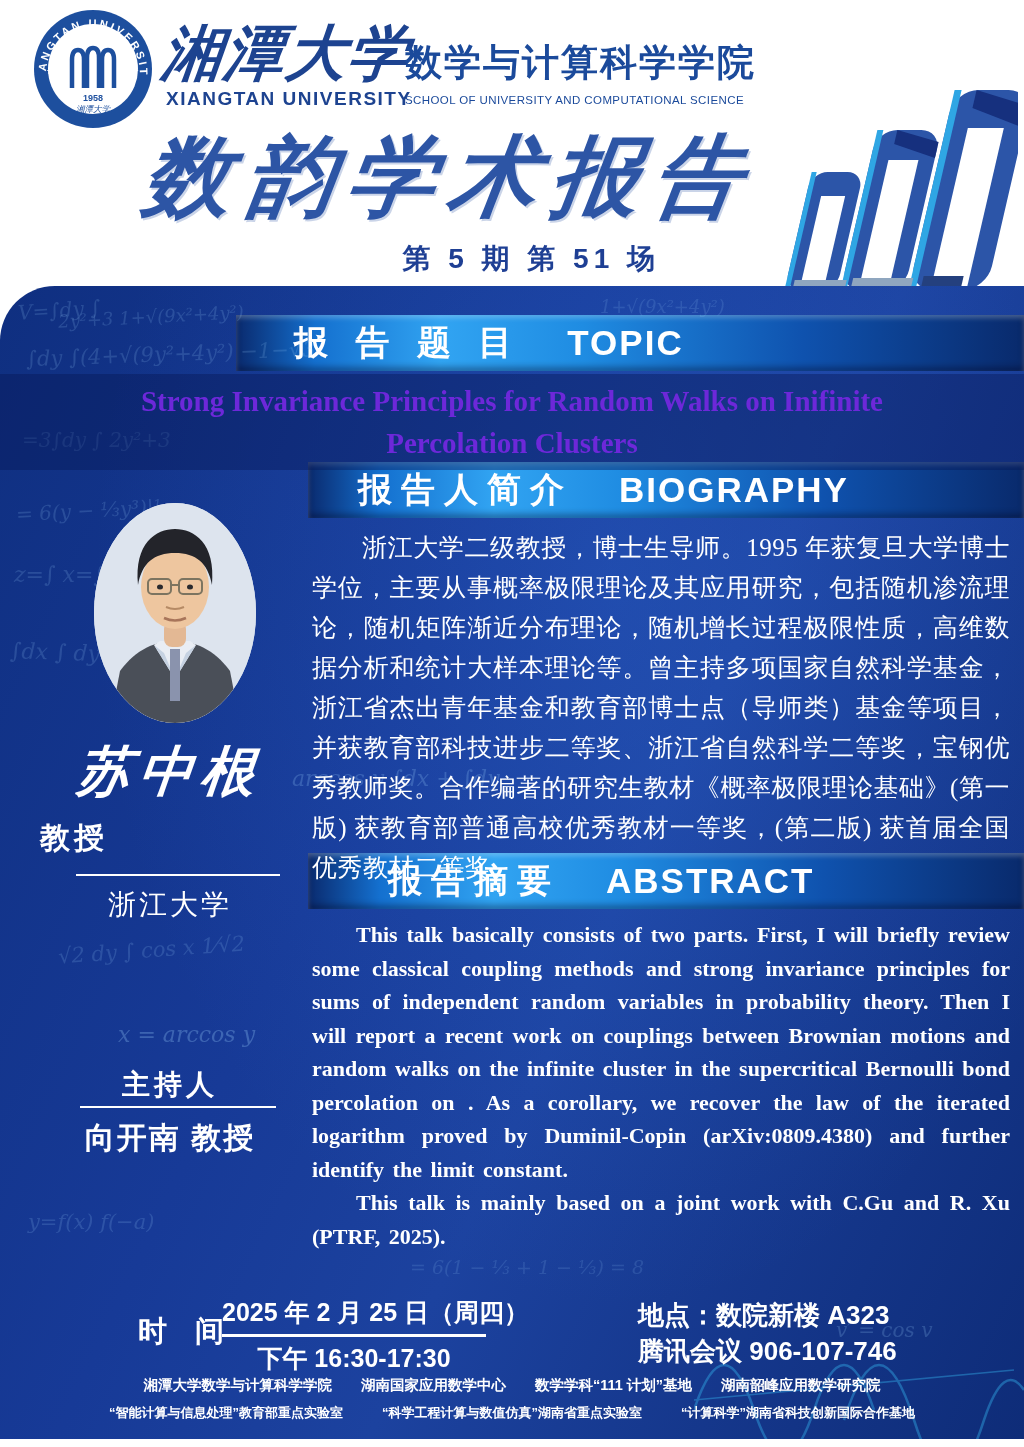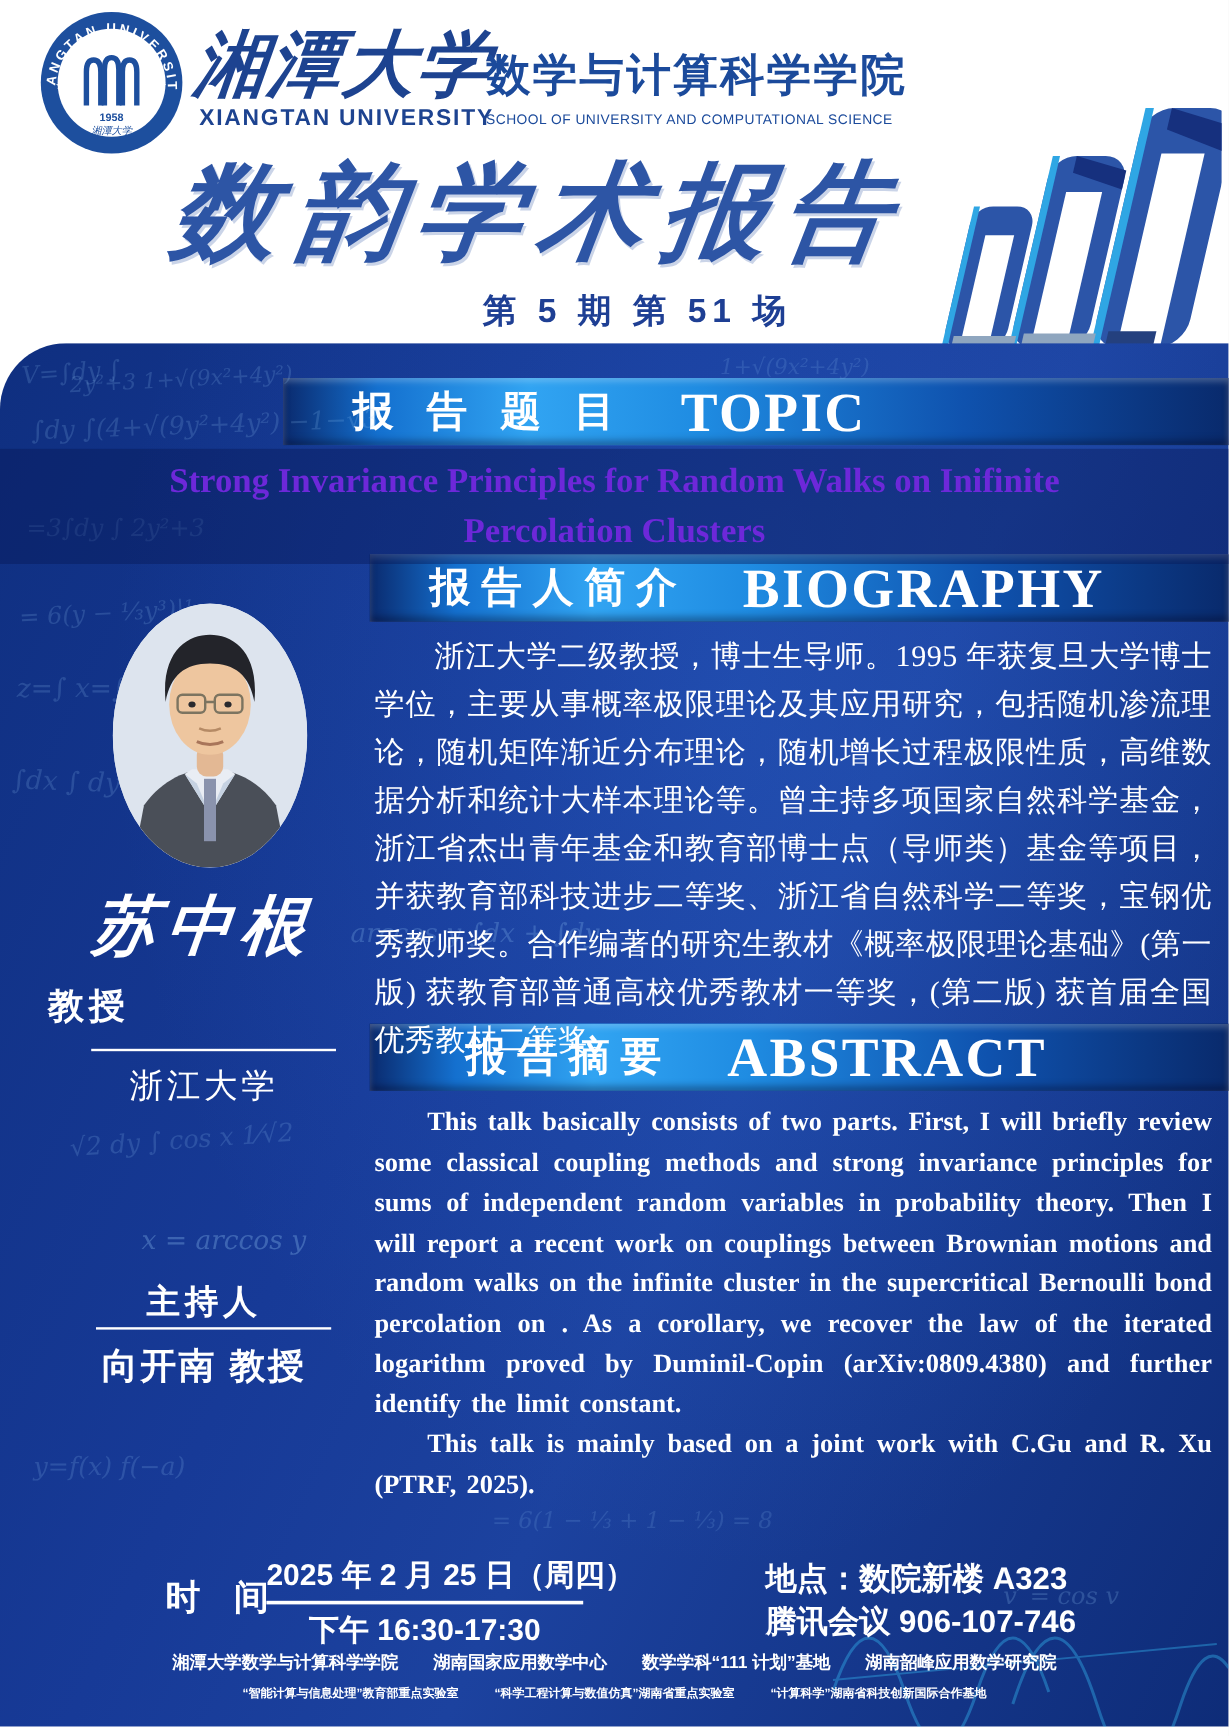--- a/index.html
+++ b/index.html
@@ -75,8 +75,8 @@
     font-family:"Liberation Sans",sans-serif;white-space:nowrap;
   }
   .bar-en{
-    color:#fff;font-weight:bold;font-size:46px;letter-spacing:2px;
-    font-family:Liberation Serif, serif;margin-left:46px;white-space:nowrap;
+    color:#fff;font-weight:bold;font-size:35px;letter-spacing:2px;
+    font-family:Liberation Sans, sans-serif;margin-left:46px;white-space:nowrap;
   }
   .bar-topic{top:315px;left:236px;padding-left:58px;}
   .bar-bio{top:462px;left:308px;padding-left:50px;}

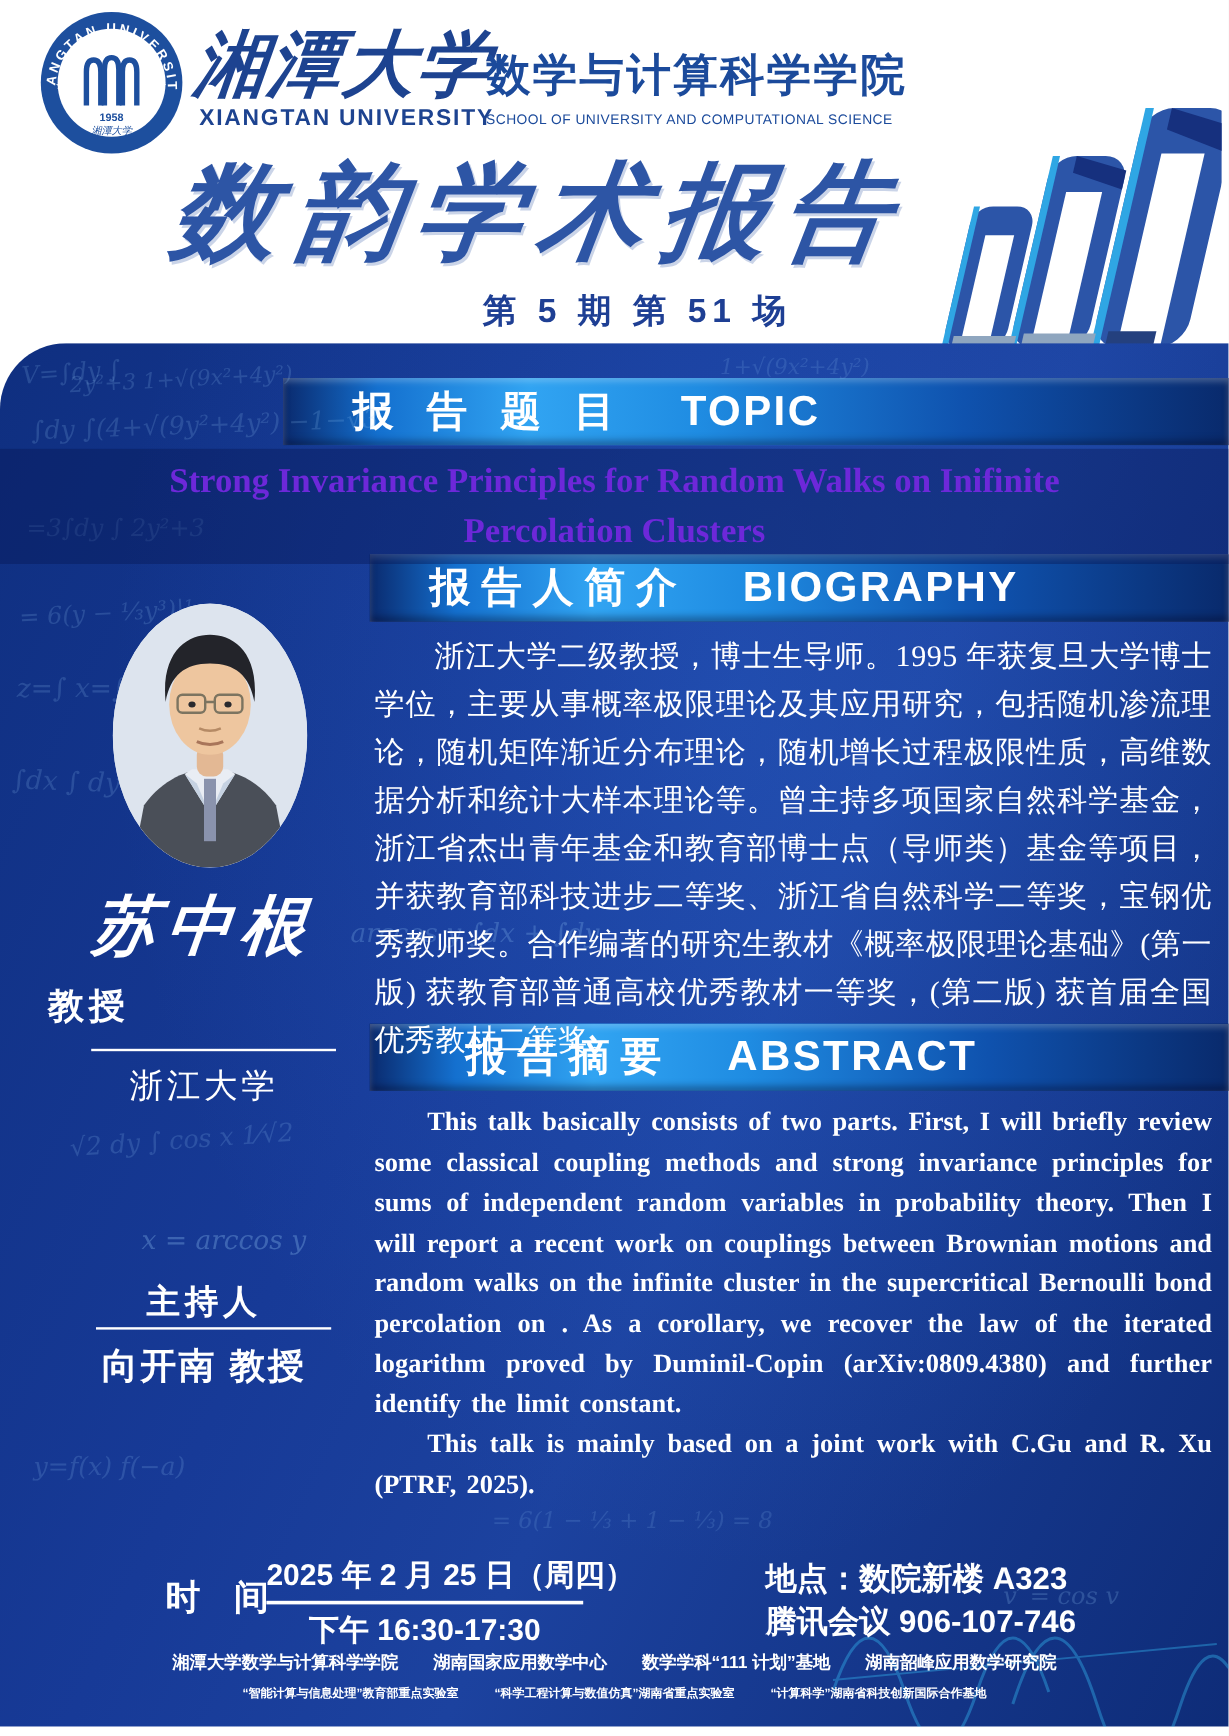--- a/index.html
+++ b/index.html
@@ -160,7 +160,7 @@
   }
   .footer2{
     position:absolute;left:0;top:1404px;width:1024px;text-align:center;
-    color:#fff;font-weight:bold;font-size:10px;z-index:4;white-space:nowrap;
+    color:#fff;font-weight:bold;font-size:13px;z-index:4;white-space:nowrap;
   }
   .bottom-strip{position:absolute;left:0;top:1439px;width:1024px;height:8px;background:#fff;z-index:5;}
 </style>

